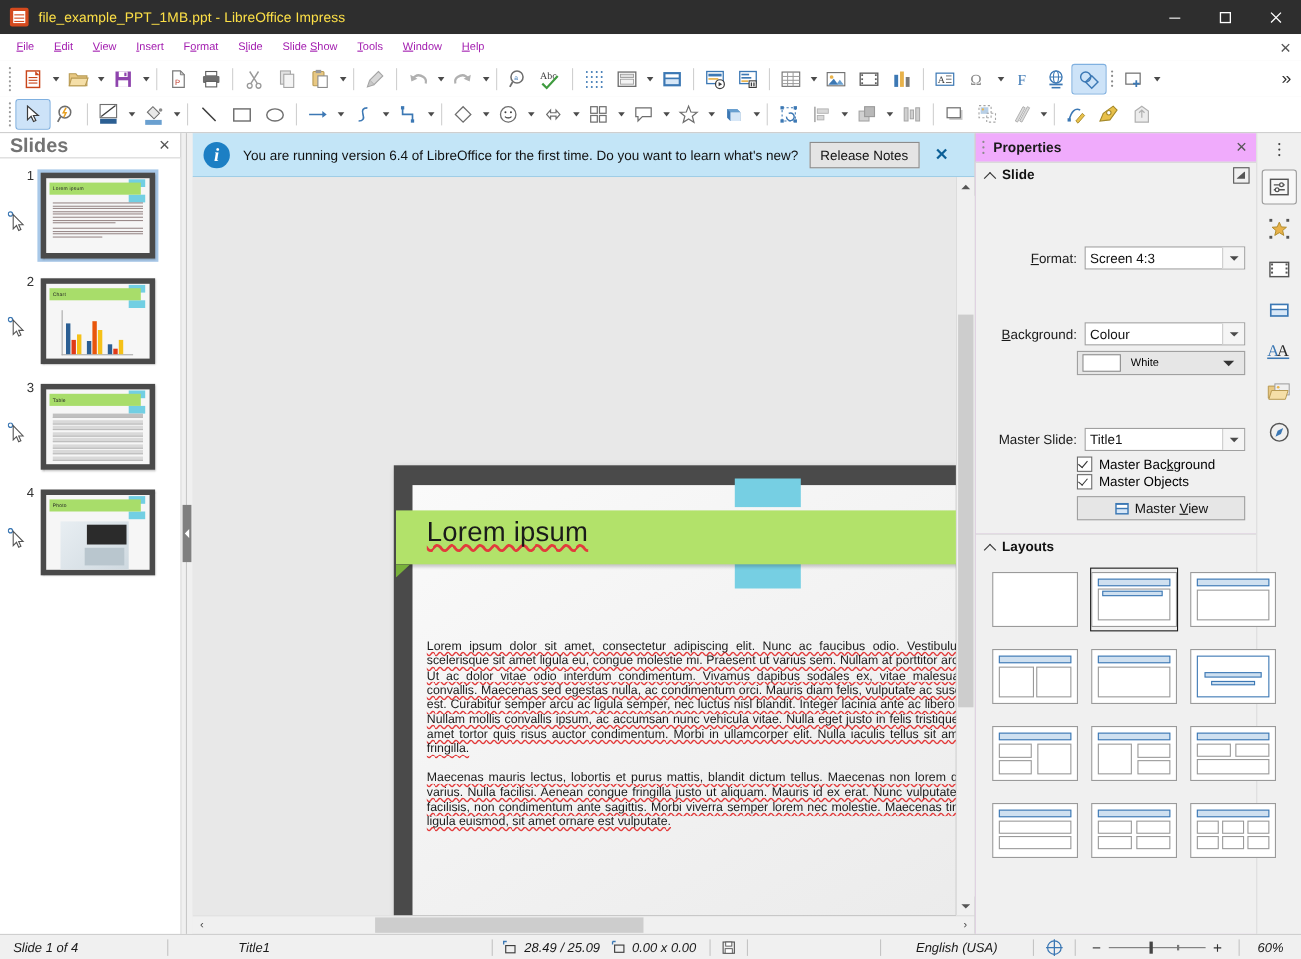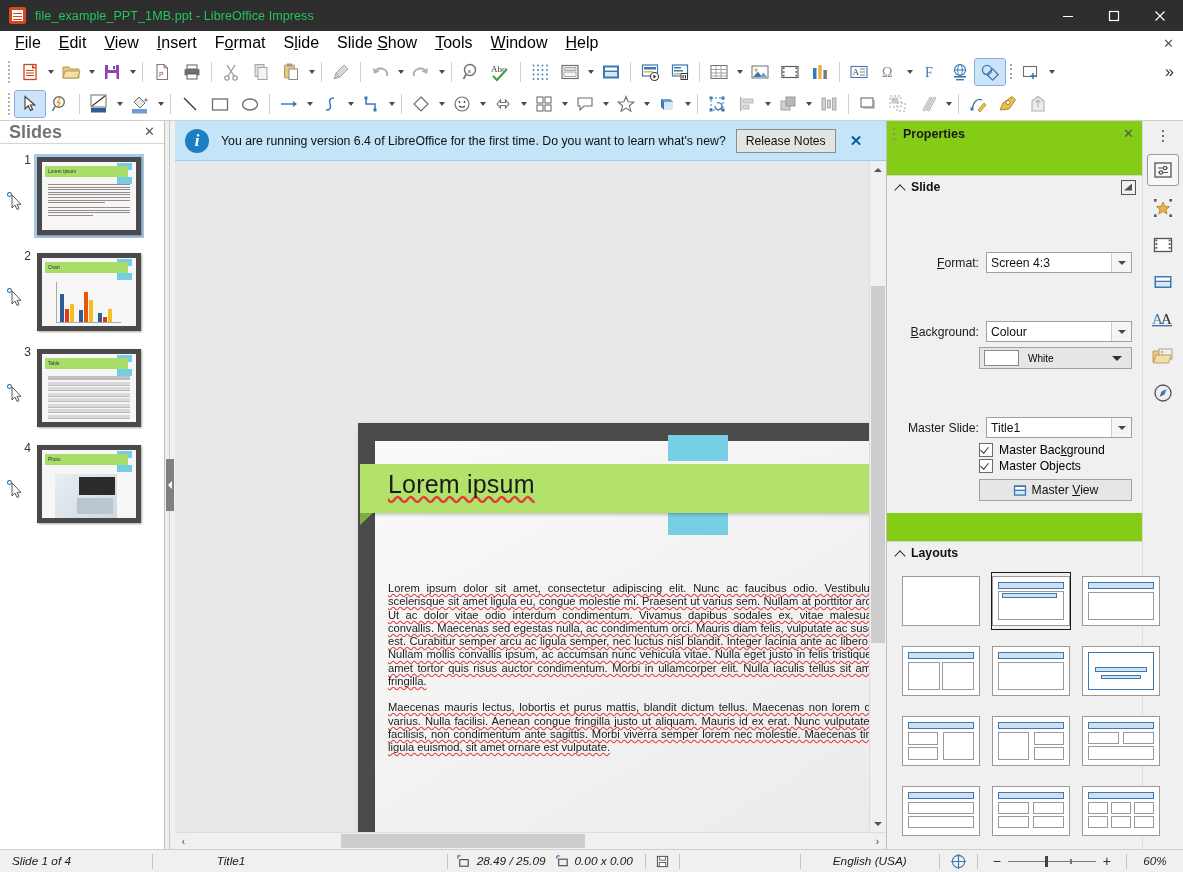--- a/index.html
+++ b/index.html
@@ -19,7 +19,7 @@
   .title-icon .inner{position:absolute;left:3px;top:3px;right:3px;bottom:3px;background:#fff;}
   .title-icon .l1,.title-icon .l2,.title-icon .l3{position:absolute;left:4px;right:4px;height:1px;background:#d44a1e;}
   .title-icon .l1{top:6px}.title-icon .l2{top:9px}.title-icon .l3{top:12px}
-  .title-text{color:#22c55e;font-size:12.5px;letter-spacing:.1px;text-align:right;}
+  .title-text{color:#fde047;font-size:12.5px;letter-spacing:.1px;text-align:right;}
   .win-btns{margin-left:auto;display:flex;height:31px;}
   .win-btn{width:46px;height:31px;display:flex;align-items:center;justify-content:center;color:#fff;}
   .win-btn svg{display:block;}

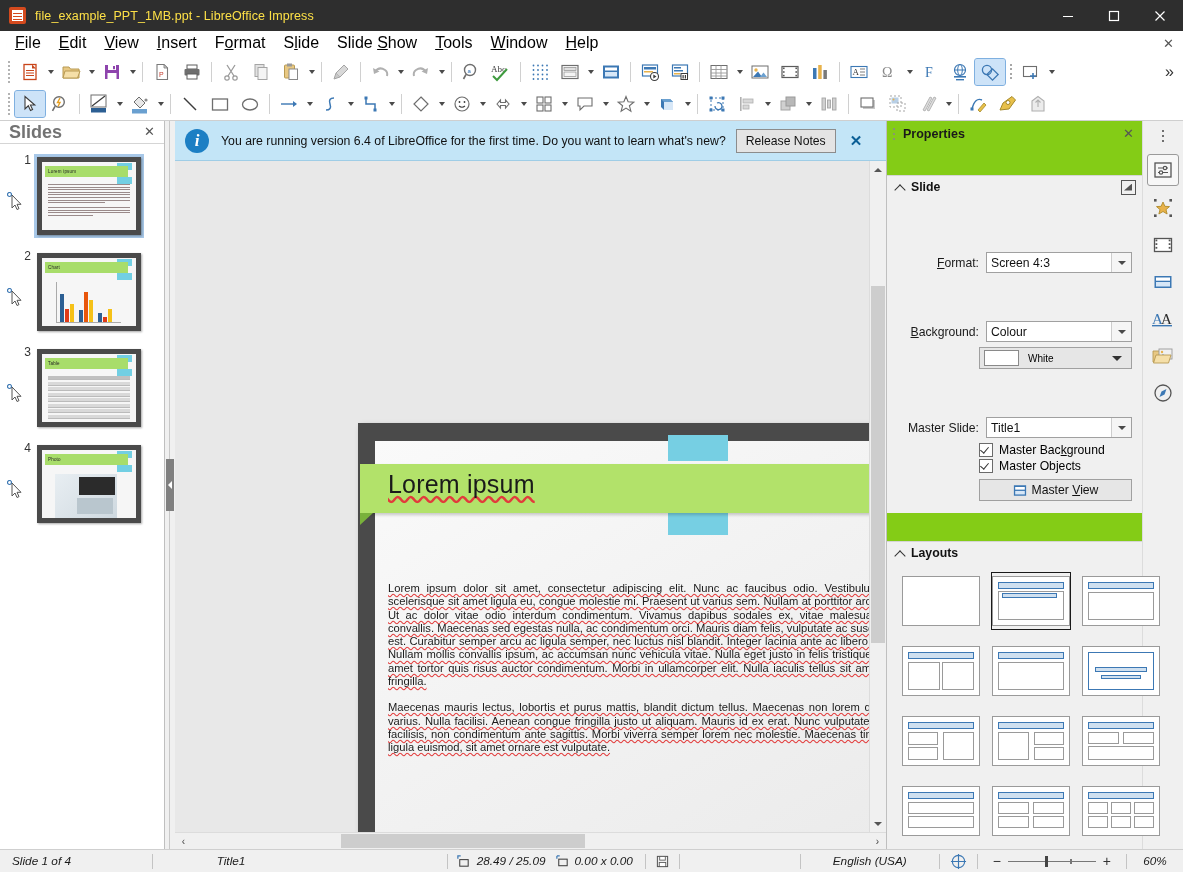--- a/index.html
+++ b/index.html
@@ -26,7 +26,7 @@
 
   
   .menubar{height:24px;background:#fff;display:flex;align-items:center;padding-left:6px;flex:0 0 auto;position:relative;border-bottom:0;}
-  .menu-item{padding:3px 9px;font-size:16px;color:#000000;line-height:14px;}
+  .menu-item{padding:3px 9px;font-size:10px;color:#a21caf;line-height:14px;}
   .menu-item u{text-decoration:underline;}
   .menu-close{margin-left:auto;margin-right:9px;color:#555;font-size:13px;line-height:13px;}
 

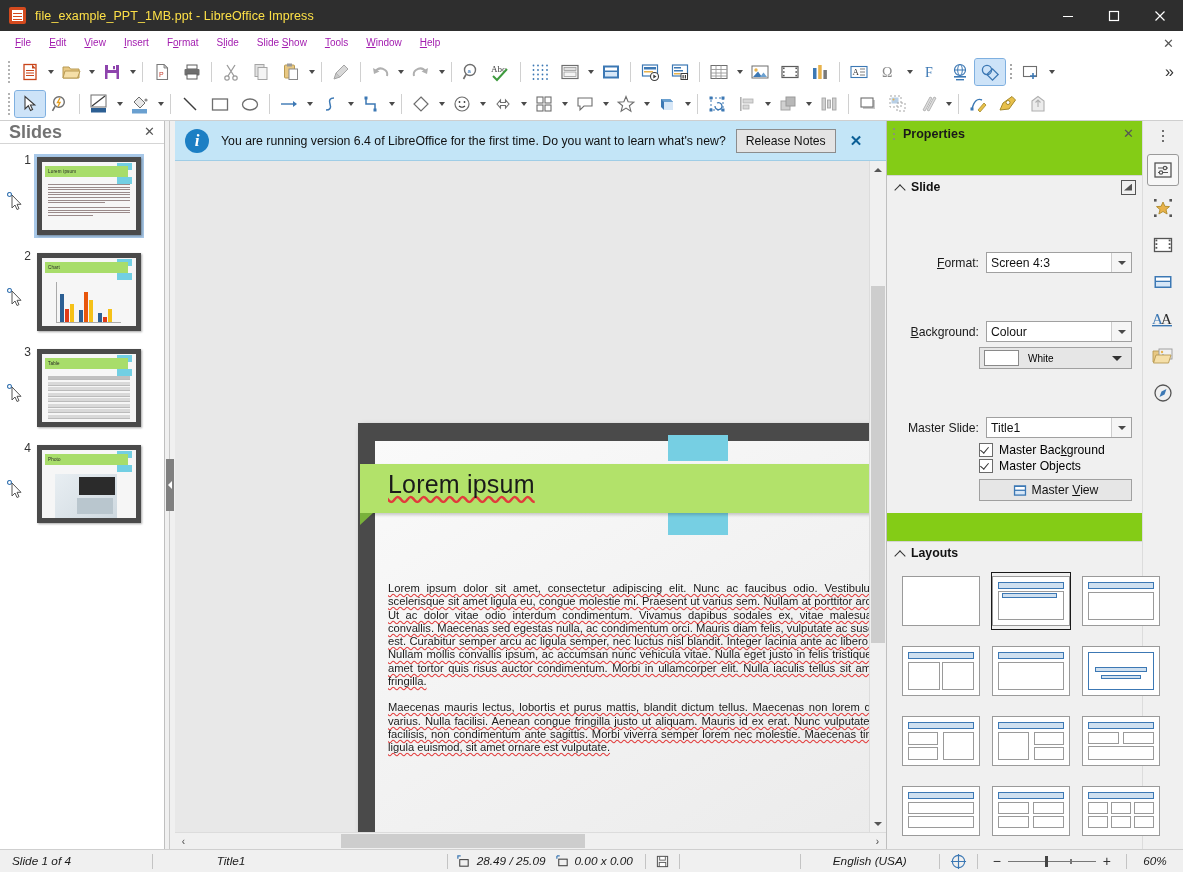--- a/index.html
+++ b/index.html
@@ -117,7 +117,7 @@
 
   
   .sidebar{width:296px;background:#f0f0f0;display:flex;flex:0 0 auto;border-left:1px solid #bfbfbf;}
-  .sb-main{width:255px;display:flex;flex-direction:column;background:#84cc16;gap:28px;}
+  .sb-main{width:255px;display:flex;flex-direction:column;background:#f0abfc;}
   .sb-head{height:26px;display:flex;align-items:center;padding:0 4px 0 4px;flex:0 0 auto;}
   .sb-grip{width:6px;height:16px;display:flex;flex-direction:column;justify-content:center;align-items:center;gap:3px;}
   .sb-grip i{width:2px;height:2px;background:#8a8a8a;border-radius:50%;}

